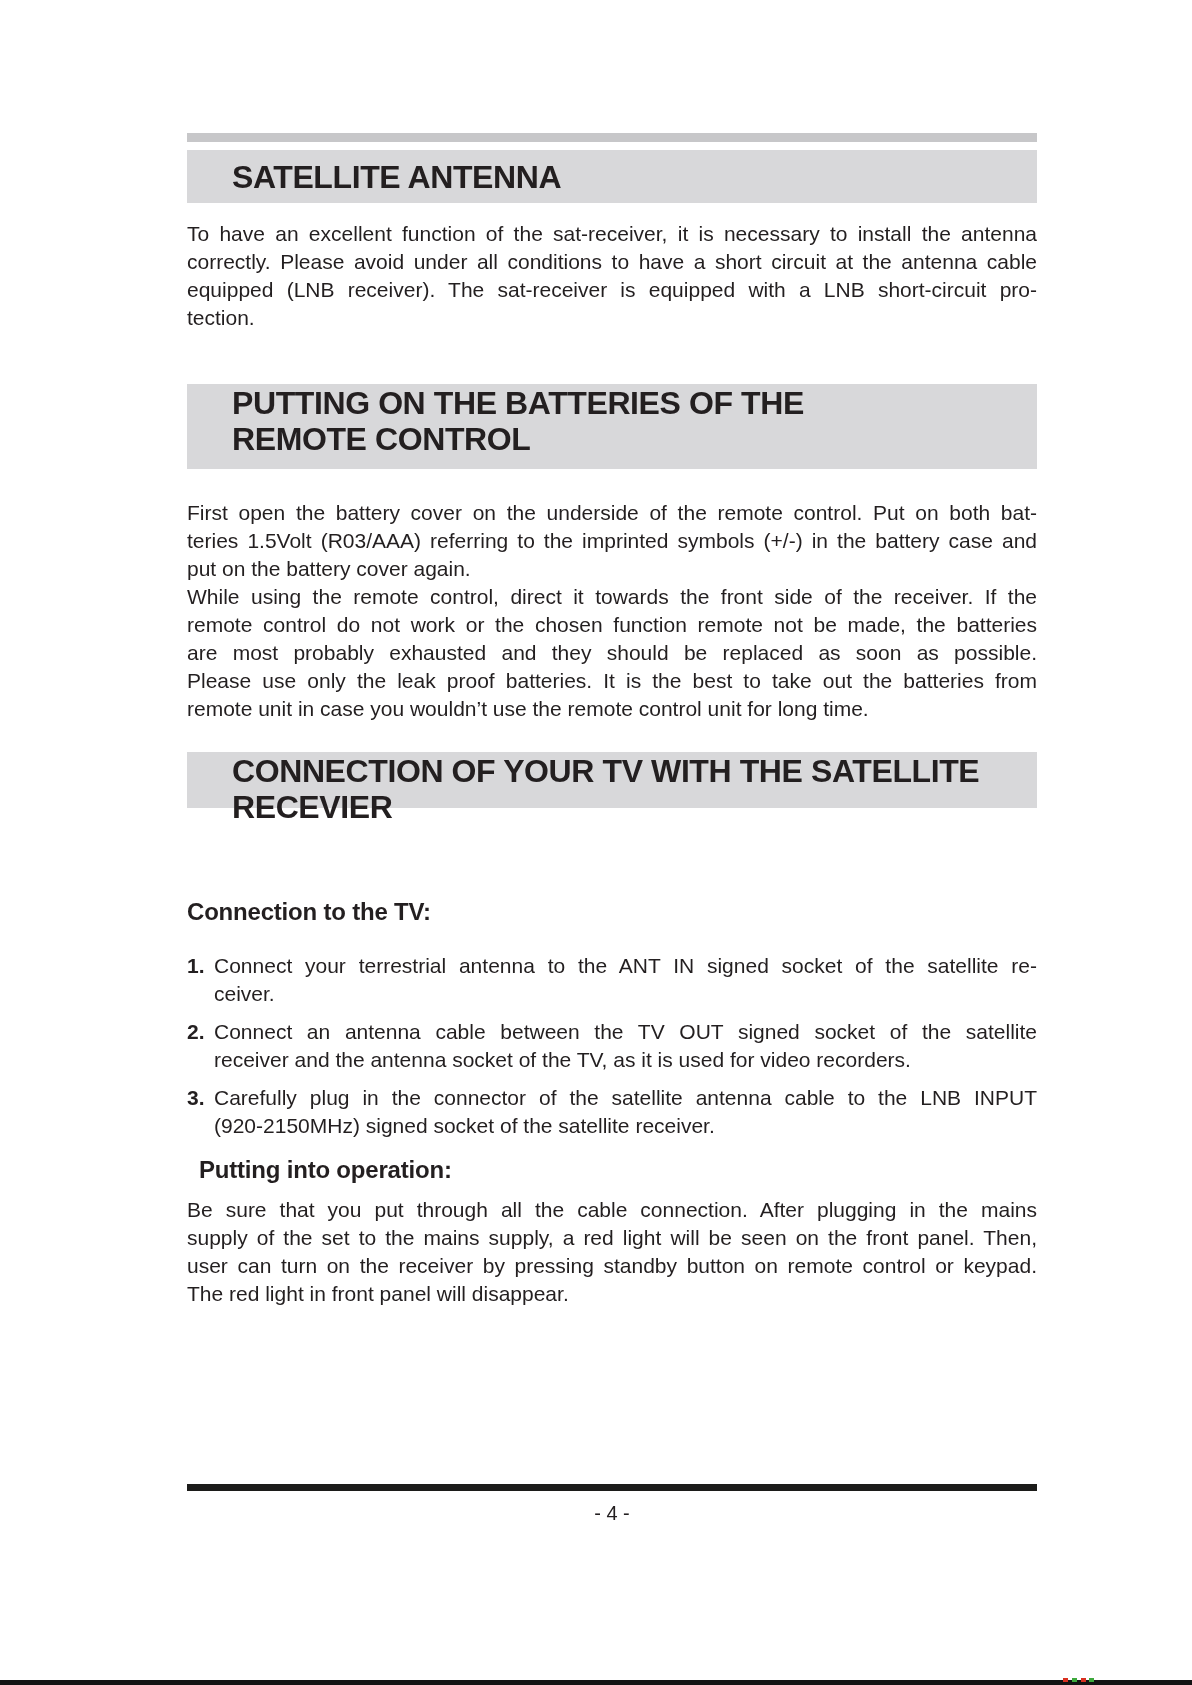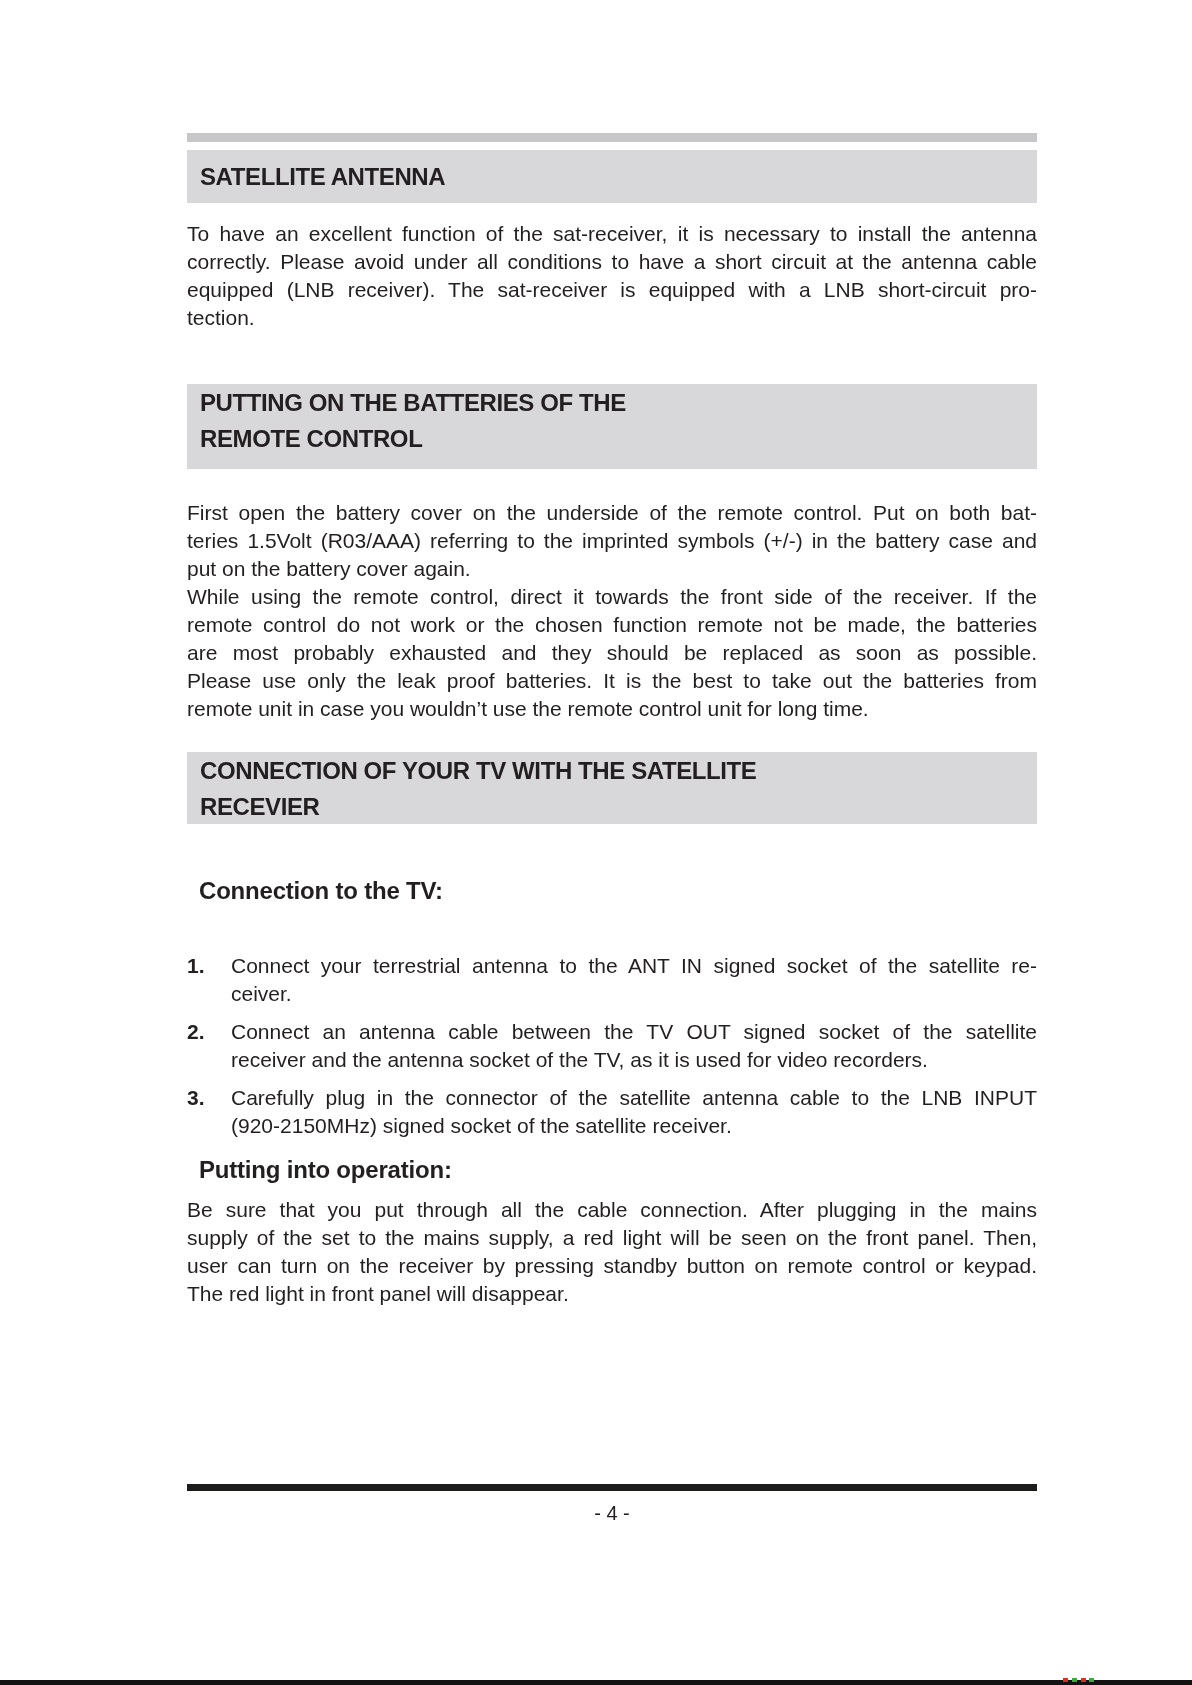--- a/index.html
+++ b/index.html
@@ -14,8 +14,9 @@
 
   .graybox { background:#d8d8da; }
   .box-title {
-    font-weight:bold; font-size:24px; letter-spacing:-0.4px; line-height:36px;
-    padding-left:13px;
+    font-weight:bold; font-size:32px; letter-spacing:-0.4px; line-height:36px;
+    padding-left:21px;
+    margin-left:24px;
   }
   .box1 { top:150px; height:53px; display:flex; align-items:center; }
   .box2 { top:384px; height:85px; padding-top:1px; box-sizing:border-box; }

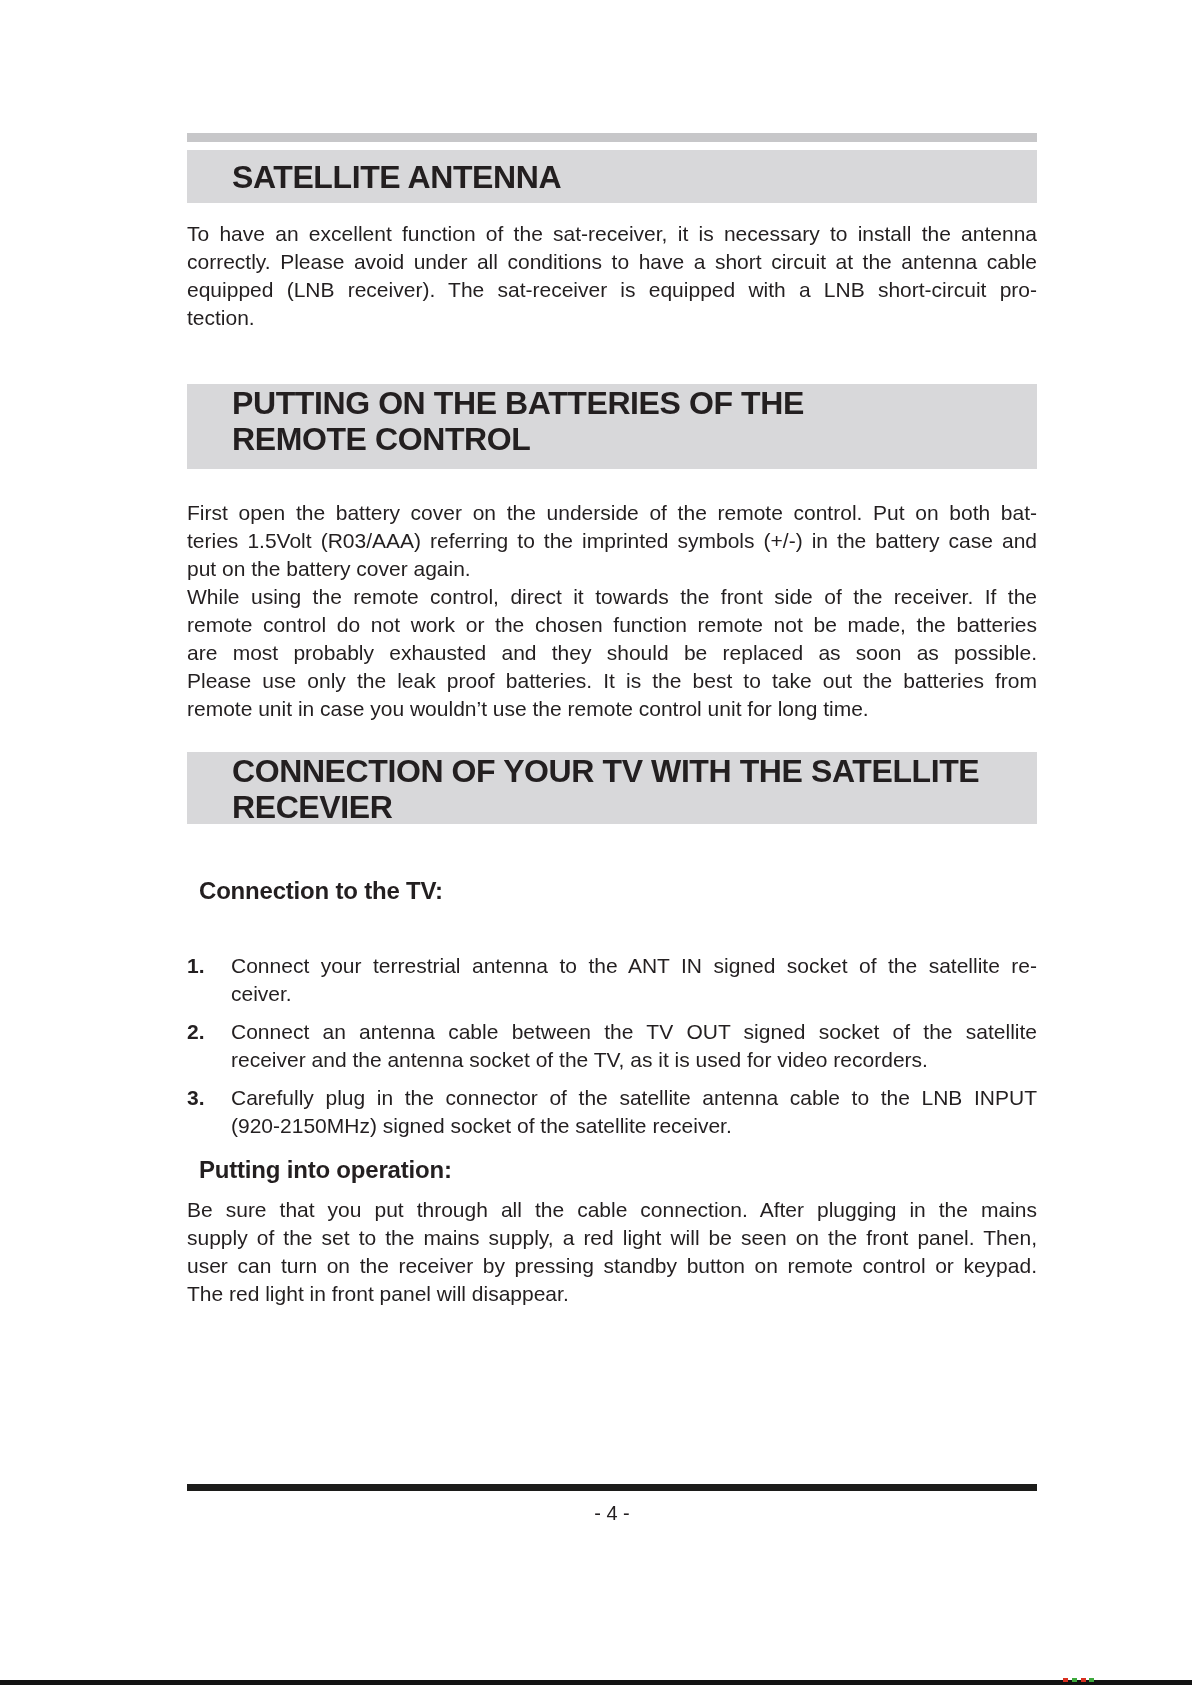--- a/index.html
+++ b/index.html
@@ -20,7 +20,7 @@
   }
   .box1 { top:150px; height:53px; display:flex; align-items:center; }
   .box2 { top:384px; height:85px; padding-top:1px; box-sizing:border-box; }
-  .box3 { top:752px; height:72px; padding-top:1px; box-sizing:border-box; }
+  .box3 { top:752px; height:56px; padding-top:1px; box-sizing:border-box; }
 
   .body-text { font-size:21px; line-height:28px; }
   .line { white-space:nowrap; }

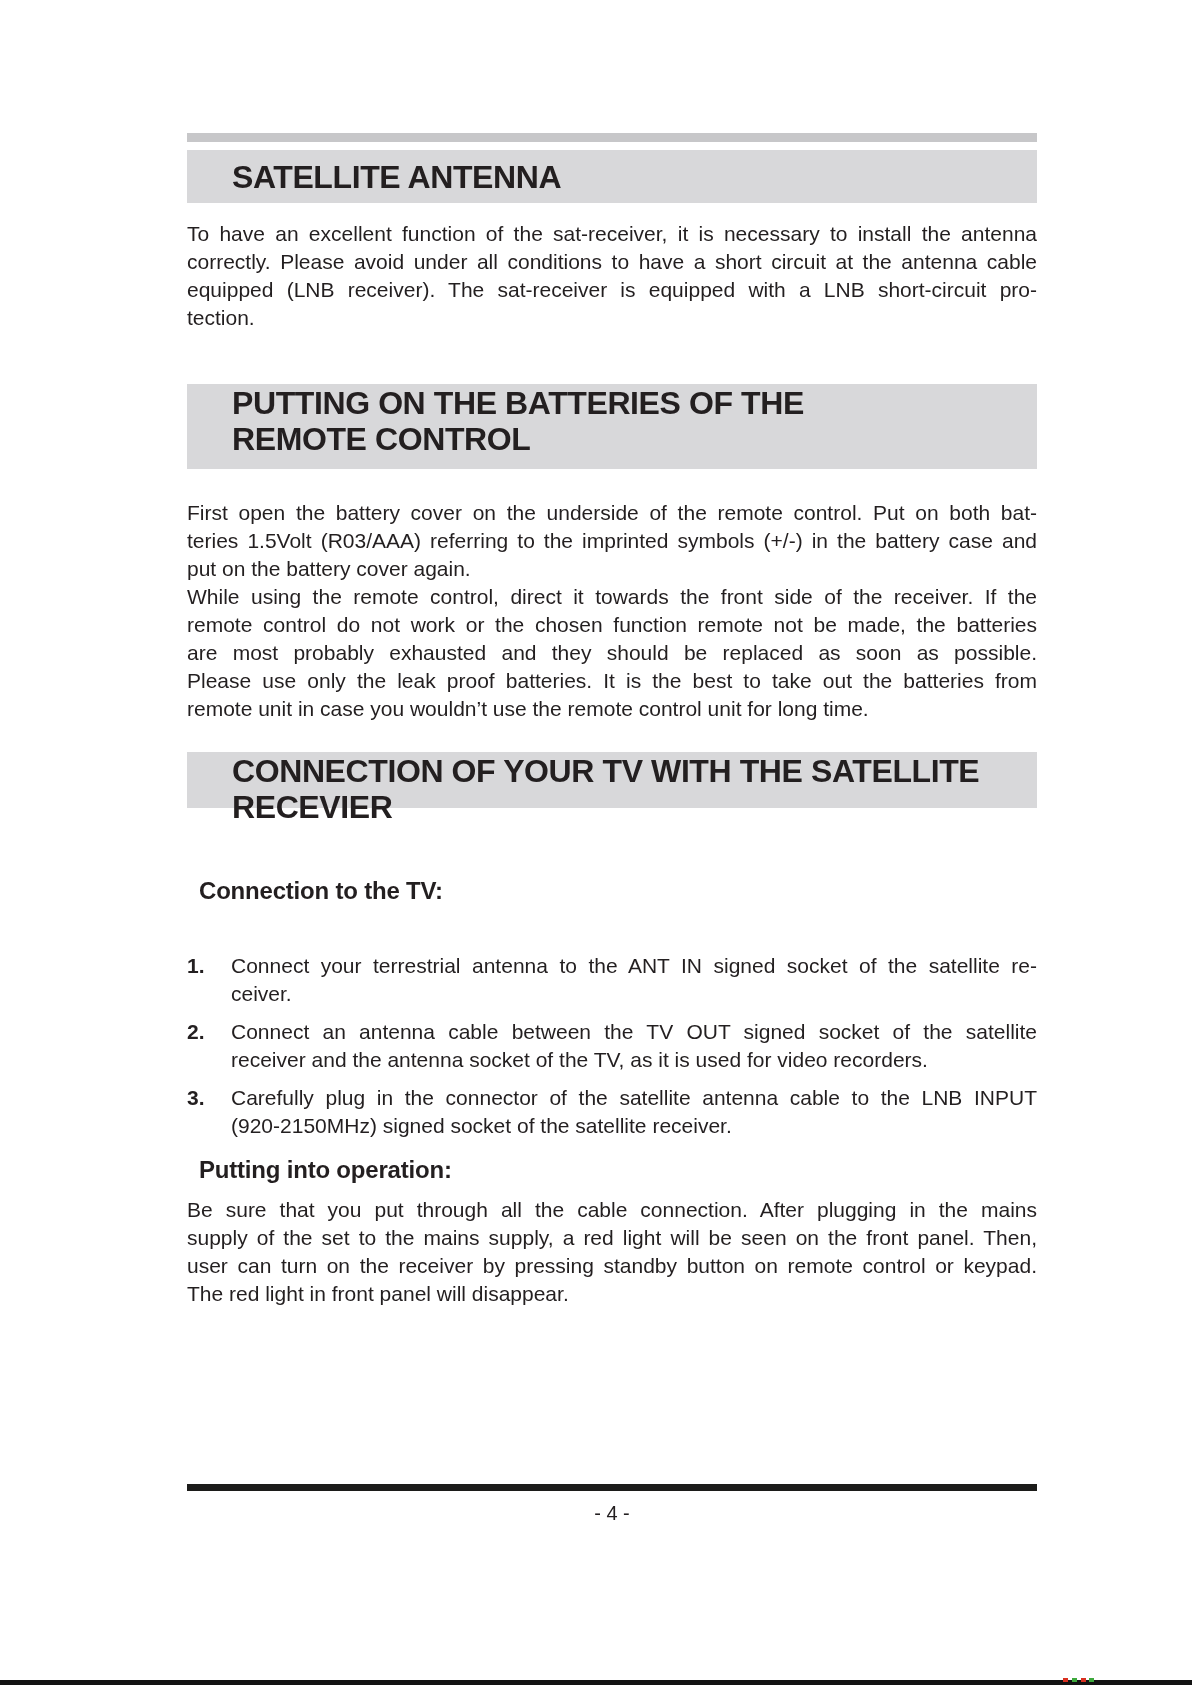--- a/index.html
+++ b/index.html
@@ -31,7 +31,7 @@
   .para3 { top:1196px; }
 
   .subhead { font-weight:bold; font-size:24px; letter-spacing:-0.2px; }
-  .subhead1 { top:877px;margin-left:12px; }
+  .subhead1 { top:898px; }
   .subhead2 { top:1156px;margin-left:12px; }
 
   .list-item { font-size:21px; line-height:28px; }

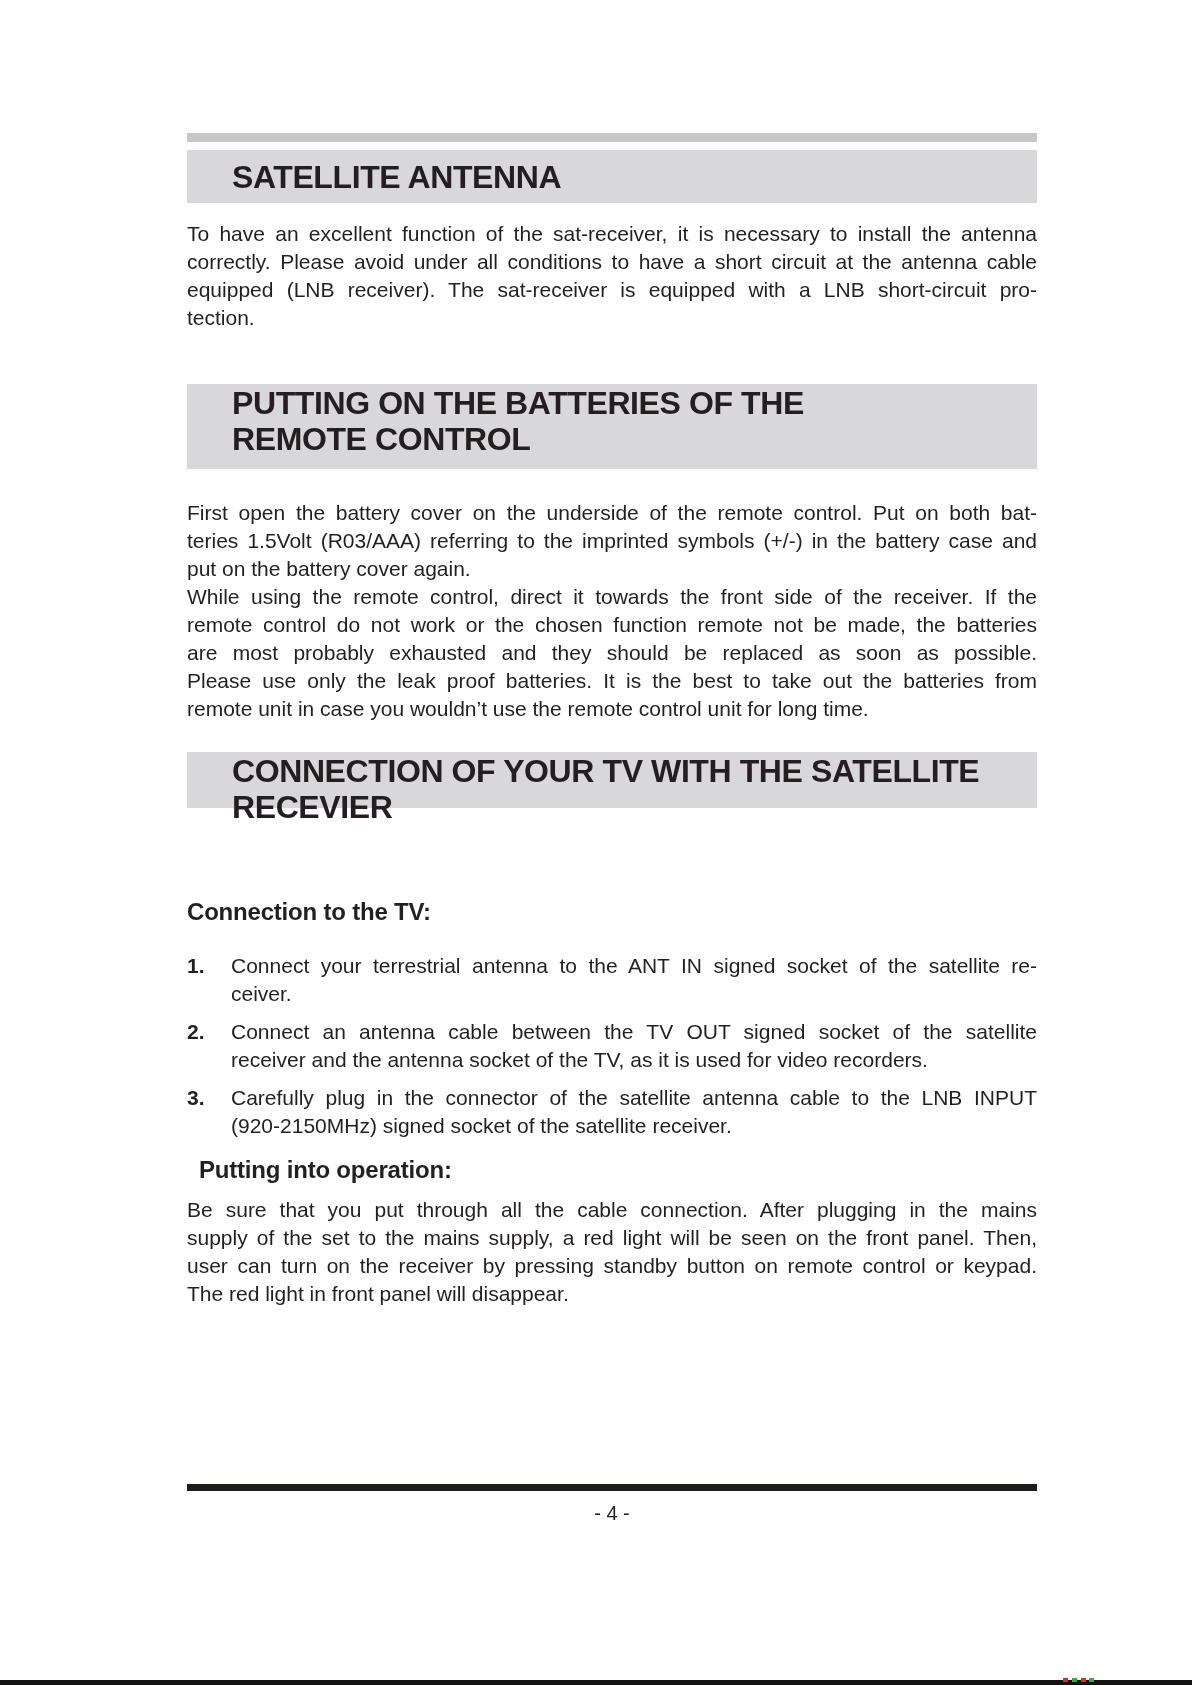--- a/index.html
+++ b/index.html
@@ -39,7 +39,7 @@
   .li2 { top:1018px; }
   .li3 { top:1084px; }
   .li-num { position:absolute; left:0; top:0; font-weight:bold; }
-  .li-body { margin-left:44px; }
+  .li-body { margin-left:27px; }
 
   .footer-rule { top:1484px; height:7px; background:#1c1c1a; }
   .page-number { top:1502px; font-size:20px; text-align:center; }

